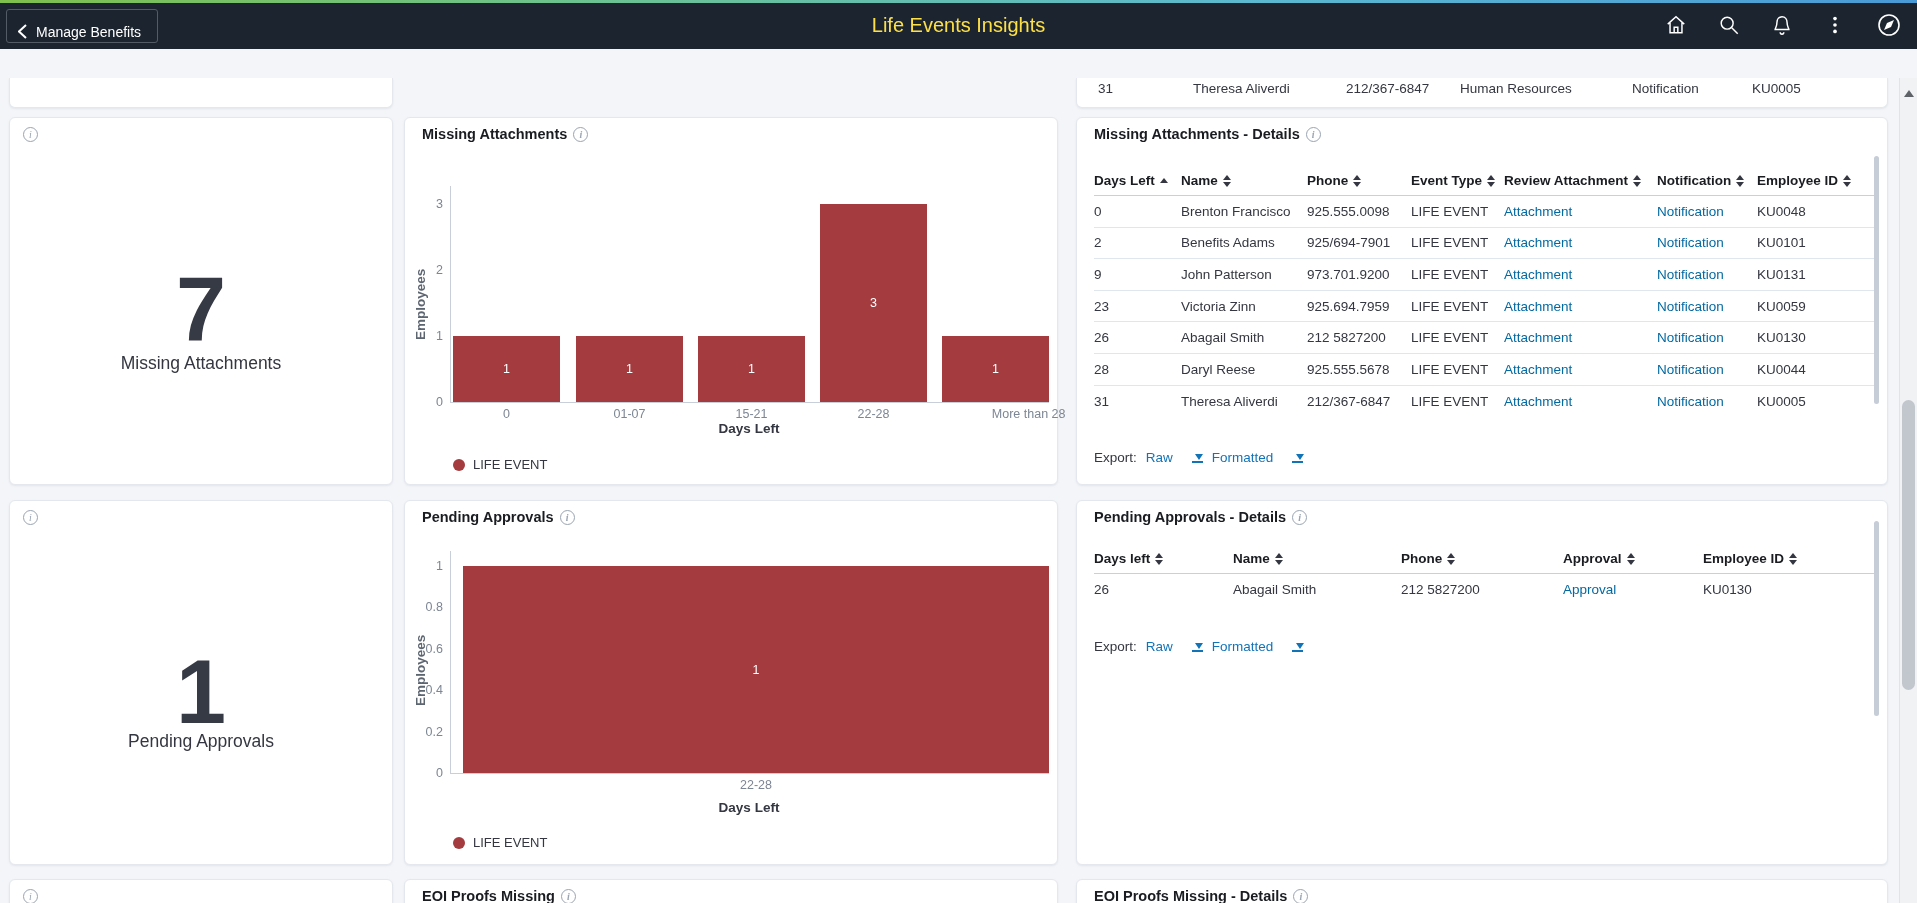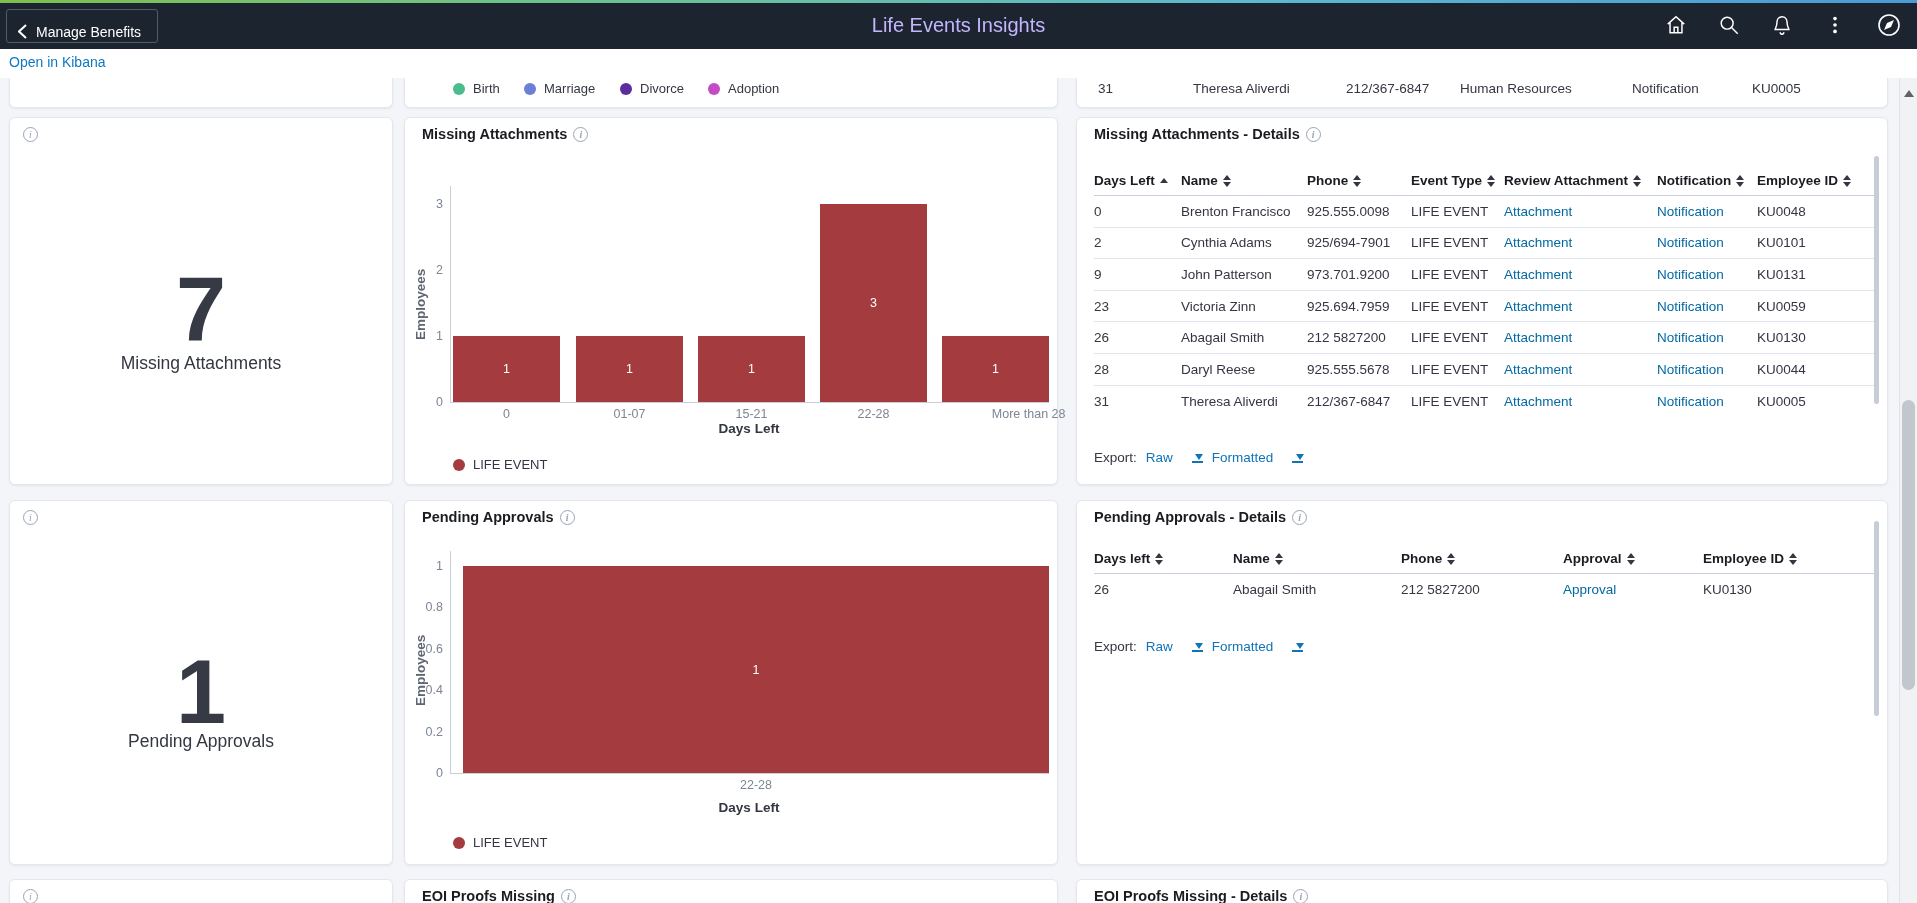--- a/index.html
+++ b/index.html
@@ -15,7 +15,7 @@
      padding:11px 16px 0 11px; background:transparent; border:1px solid #525b66; border-radius:3px;
      color:#fff; font-size:14px; cursor:pointer; }
   .app-title { position:absolute; left:0; right:0; top:0; height:49px; line-height:51px; text-align:center;
-     color:#c4b5fd; font-size:20px; }
+     color:#fde047; font-size:20px; }
   .hdr-icons { position:absolute; right:16px; top:0; height:49px; display:flex; align-items:center; gap:31px; }
   .hicon { background:none; border:none; cursor:pointer; display:flex; align-items:center; }
   .hicon svg { stroke:#fff; fill:none; stroke-width:1.6; }

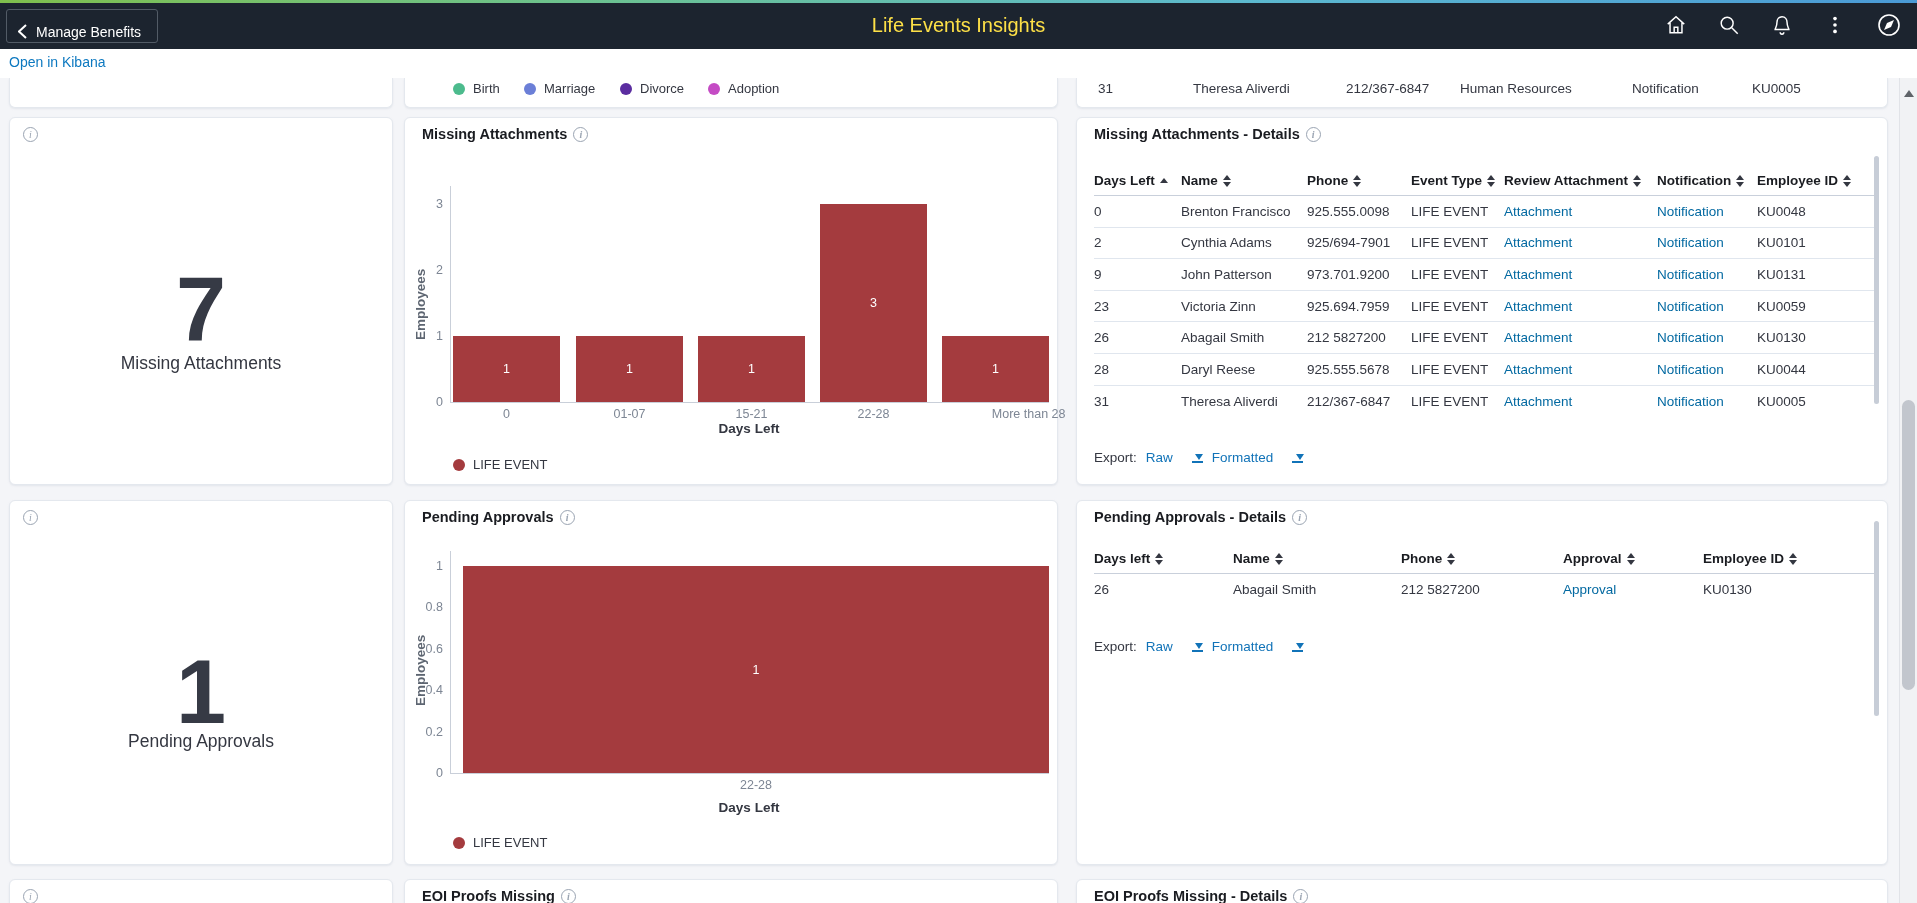--- a/index.html
+++ b/index.html
@@ -139,9 +139,6 @@
     </div>
   </div>
 
-  <div class="kbar">
-    <a>Open in Kibana</a>
-  </div>
 
   <div class="dash">
 

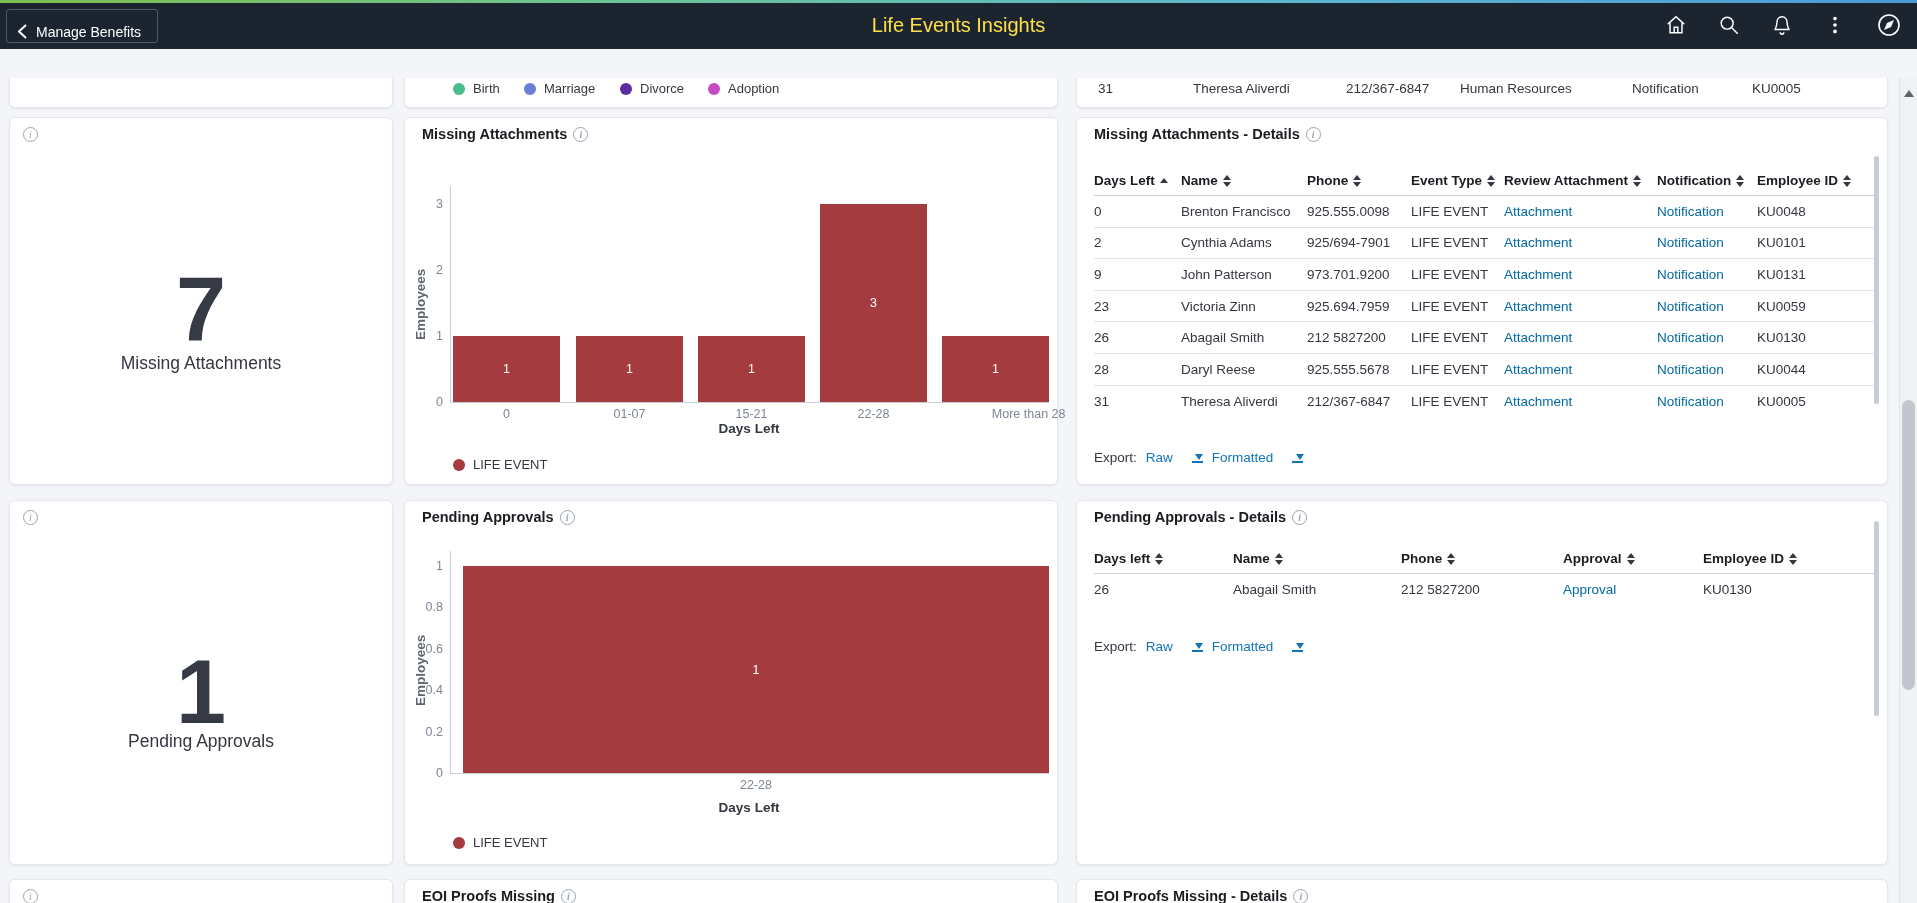--- a/index.html
+++ b/index.html
@@ -144,24 +144,6 @@
 
     <div class="card cut" style="left:9px; top:0; width:384px; height:30px;"></div>
 
-    <div class="card cut" style="left:404px; top:0; width:654px; height:30px;">
-      <div class="legend" style="left:48px; top:3px;">
-        <span class="dot" style="background:#4cbb8d"></span>
-        <span>Birth</span>
-      </div>
-      <div class="legend" style="left:119px; top:3px;">
-        <span class="dot" style="background:#6b7fd7"></span>
-        <span>Marriage</span>
-      </div>
-      <div class="legend" style="left:215px; top:3px;">
-        <span class="dot" style="background:#5b2da0"></span>
-        <span>Divorce</span>
-      </div>
-      <div class="legend" style="left:303px; top:3px;">
-        <span class="dot" style="background:#c44bc4"></span>
-        <span>Adoption</span>
-      </div>
-    </div>
 
     <div class="card cut" style="left:1076px; top:0; width:812px; height:30px;">
       <span class="prow-cell" style="left:21px">31</span>

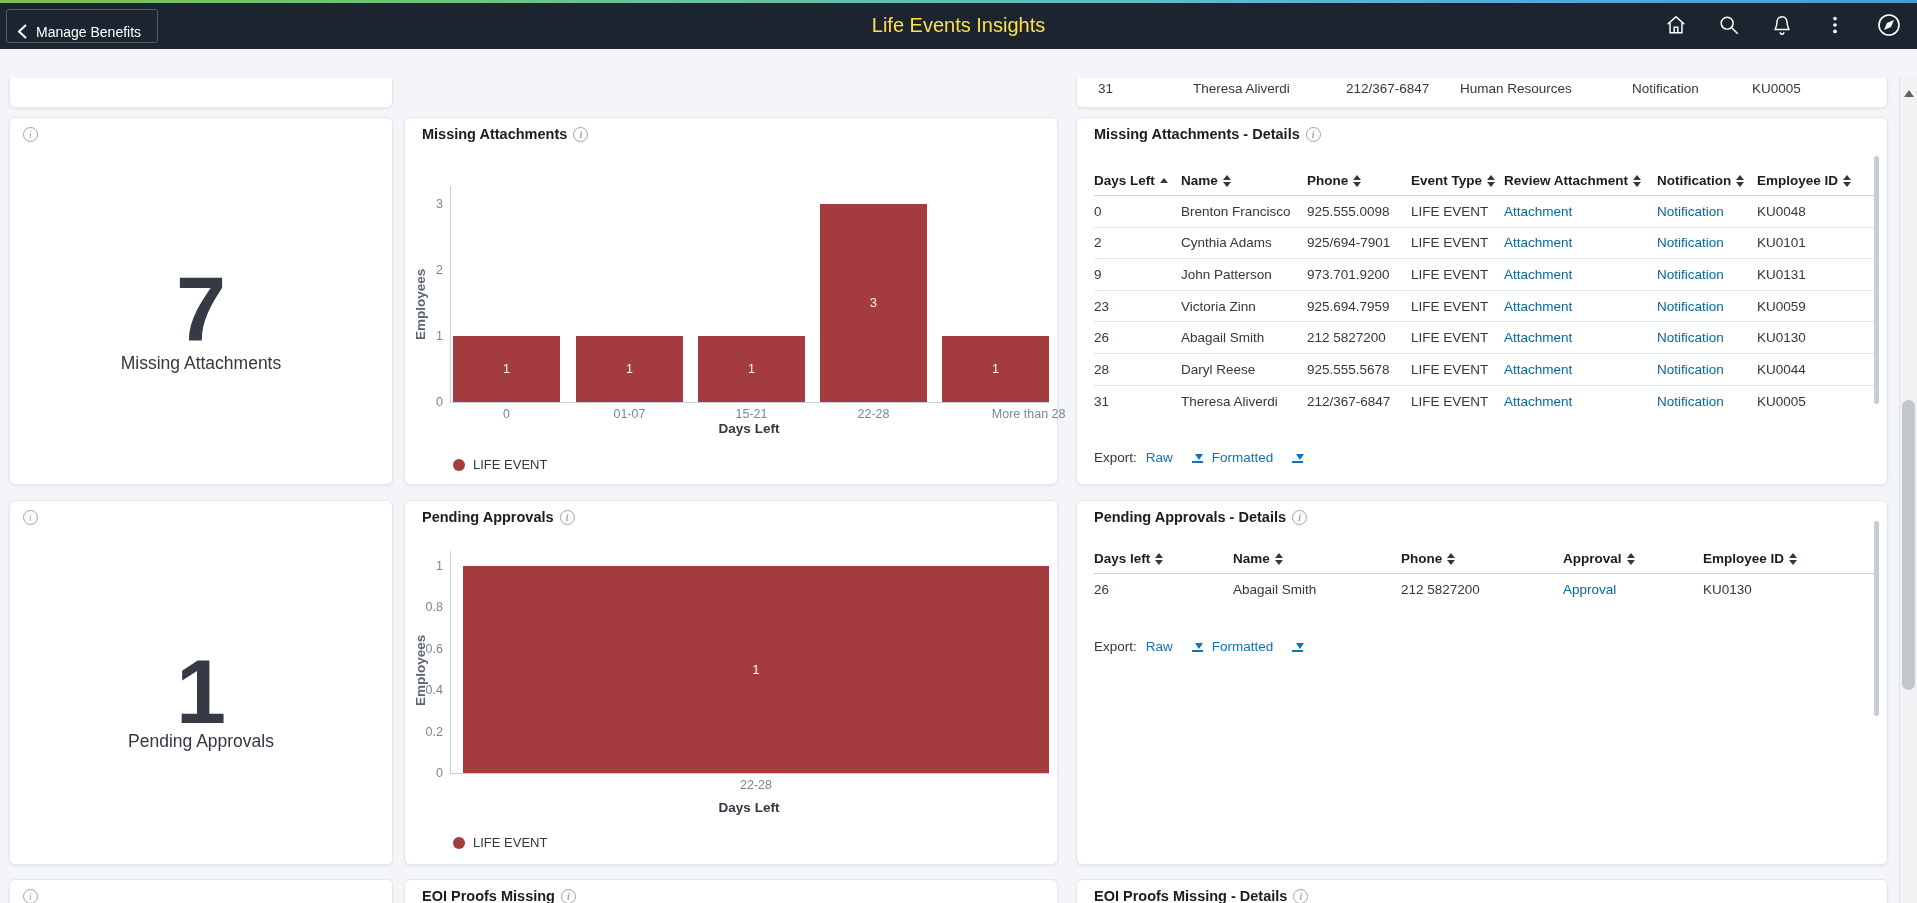--- a/index.html
+++ b/index.html
@@ -269,7 +269,7 @@
           </div>
           <div class="trow">
             <span class="tcell c0">2</span>
-            <span class="tcell c1">Cynthia Adams</span>
+            <span class="tcell c1">Benefits Adams</span>
             <span class="tcell c2">925/694-7901</span>
             <span class="tcell c3">LIFE EVENT</span>
             <span class="tcell c4 tlink">Attachment</span>

